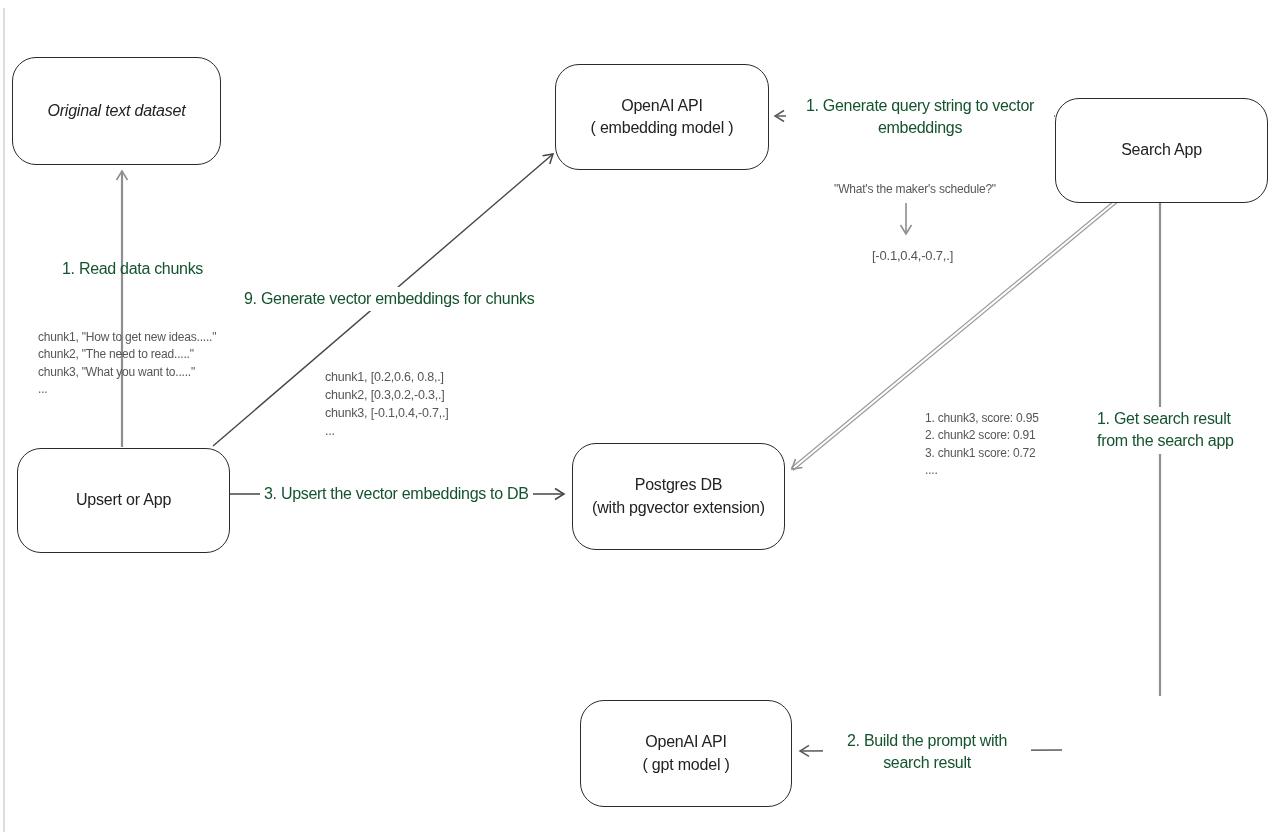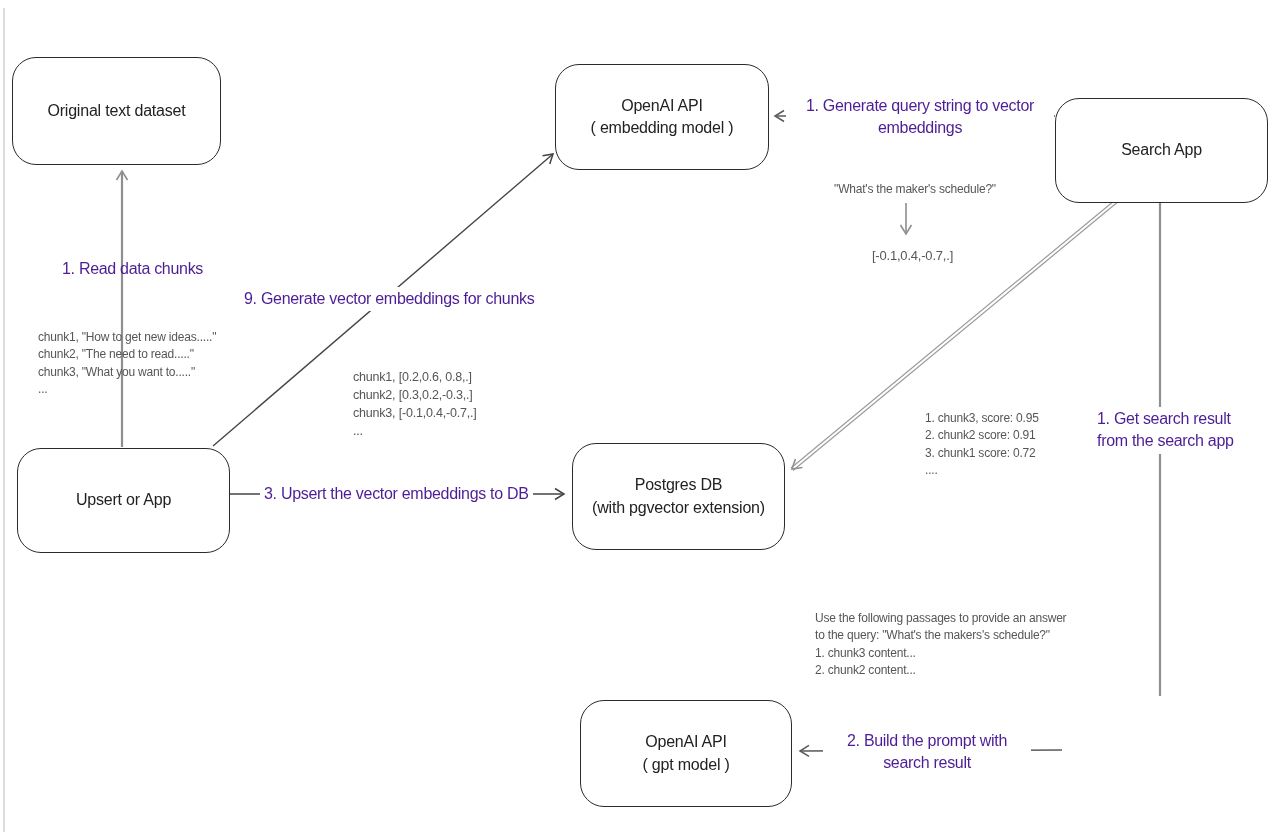--- a/index.html
+++ b/index.html
@@ -67,7 +67,7 @@
     <line x1="906" y1="203" x2="906" y2="234" stroke="#7d7d7d" stroke-width="1.4" marker-end="url(#mGray)"></line>
   </svg>
 
-  <div class="box" style="left:12px;top:57px;width:207px;height:106px;">Original text dataset</div>
+  <div class="box" style="left:12px;top:57px;width:207px;height:106px;font-style:italic;">Original text dataset</div>
 
   <div class="box" style="left:555px;top:64px;width:212px;height:104px;">OpenAI API
 ( embedding model )</div>

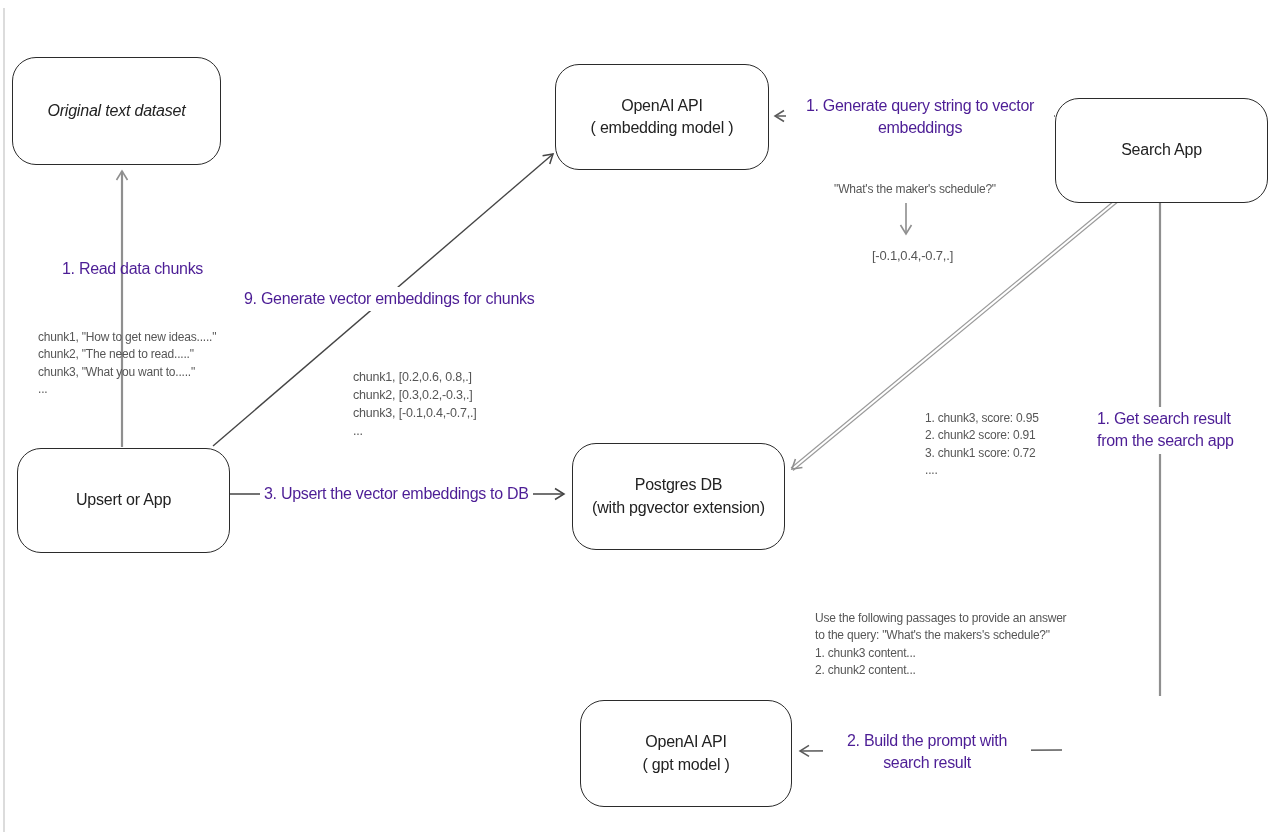--- a/index.html
+++ b/index.html
@@ -16,7 +16,7 @@
   }
   .albl{
     position:absolute;font-size:16px;letter-spacing:-0.3px;line-height:1.4;
-    white-space:pre-line;z-index:3;color:#4c1d95;
+    white-space:pre-line;z-index:3;color:#14532d;
   }
   .bg{background:#ffffff;padding:1px 4px;}
   .ctr{text-align:center;}

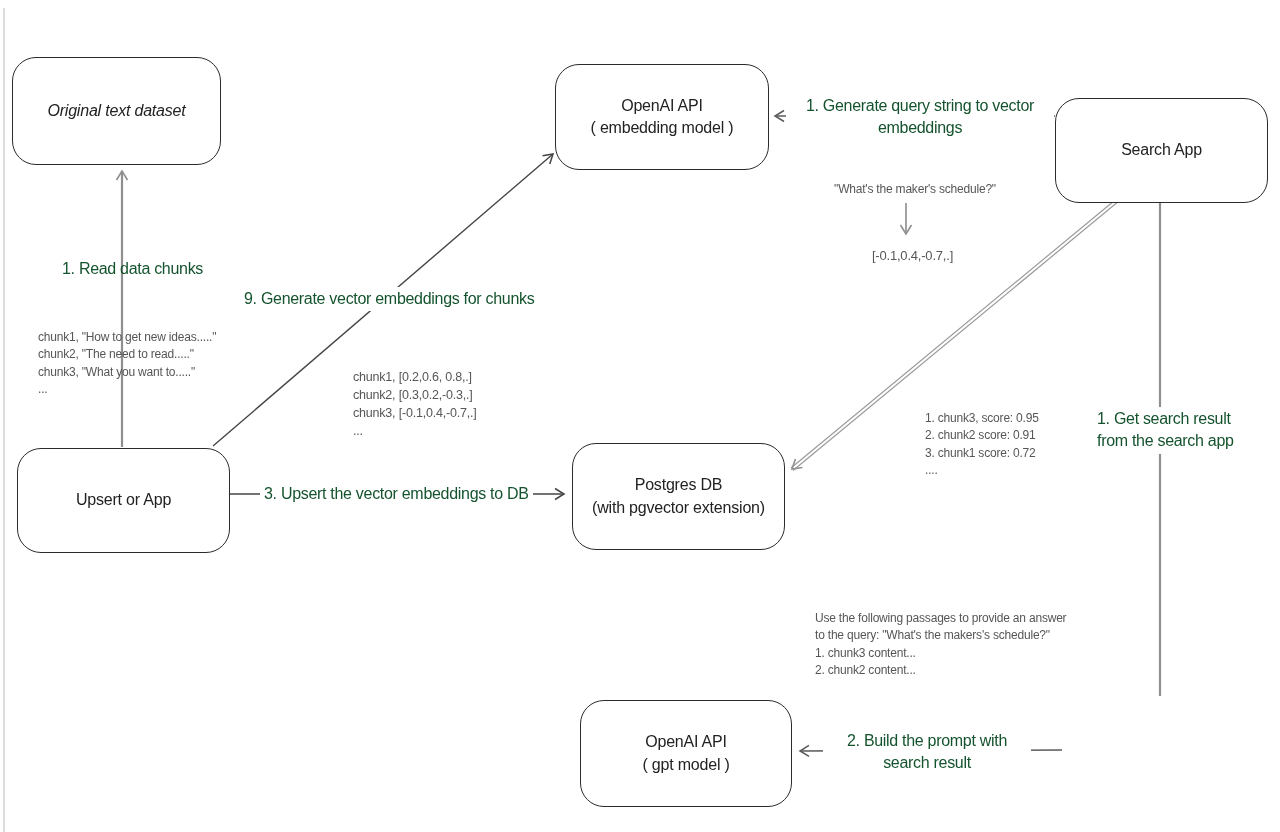--- a/index.html
+++ b/index.html
@@ -104,7 +104,7 @@
 chunk3, "What you want to....."
 ...</div>
 
-  <div class="ann" style="left:325px;top:368px;font-size:12.5px;margin-left:28px;">chunk1, [0.2,0.6, 0.8,.]
+  <div class="ann" style="left:325px;top:368px;font-size:12.5px;">chunk1, [0.2,0.6, 0.8,.]
 chunk2, [0.3,0.2,-0.3,.]
 chunk3, [-0.1,0.4,-0.7,.]
 ...</div>

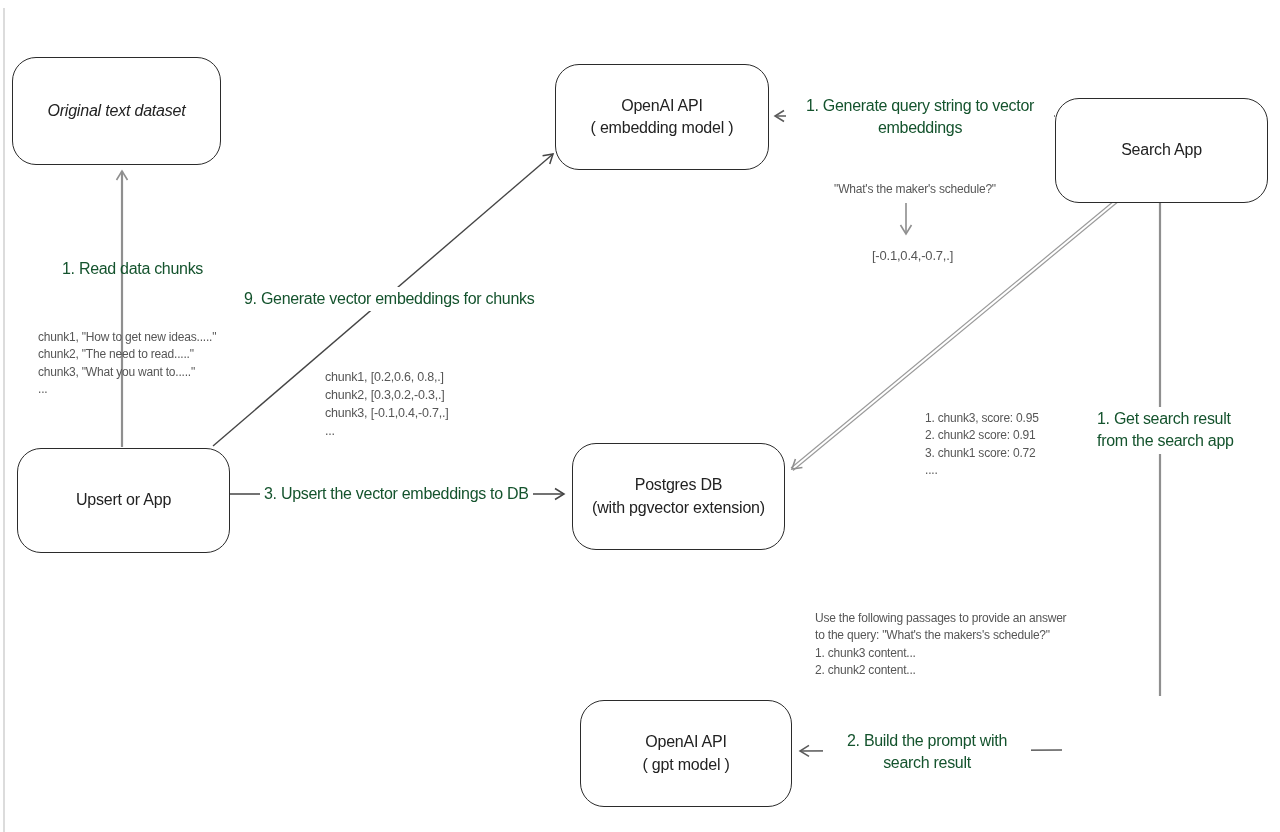--- a/index.html
+++ b/index.html
@@ -118,10 +118,6 @@
 3. chunk1 score: 0.72
 ....</div>
 
-  <div class="ann" style="left:815px;top:610px;">Use the following passages to provide an answer
-to the query: "What's the makers's schedule?"
-1. chunk3 content...
-2. chunk2 content...</div>
 
 </div>
 

